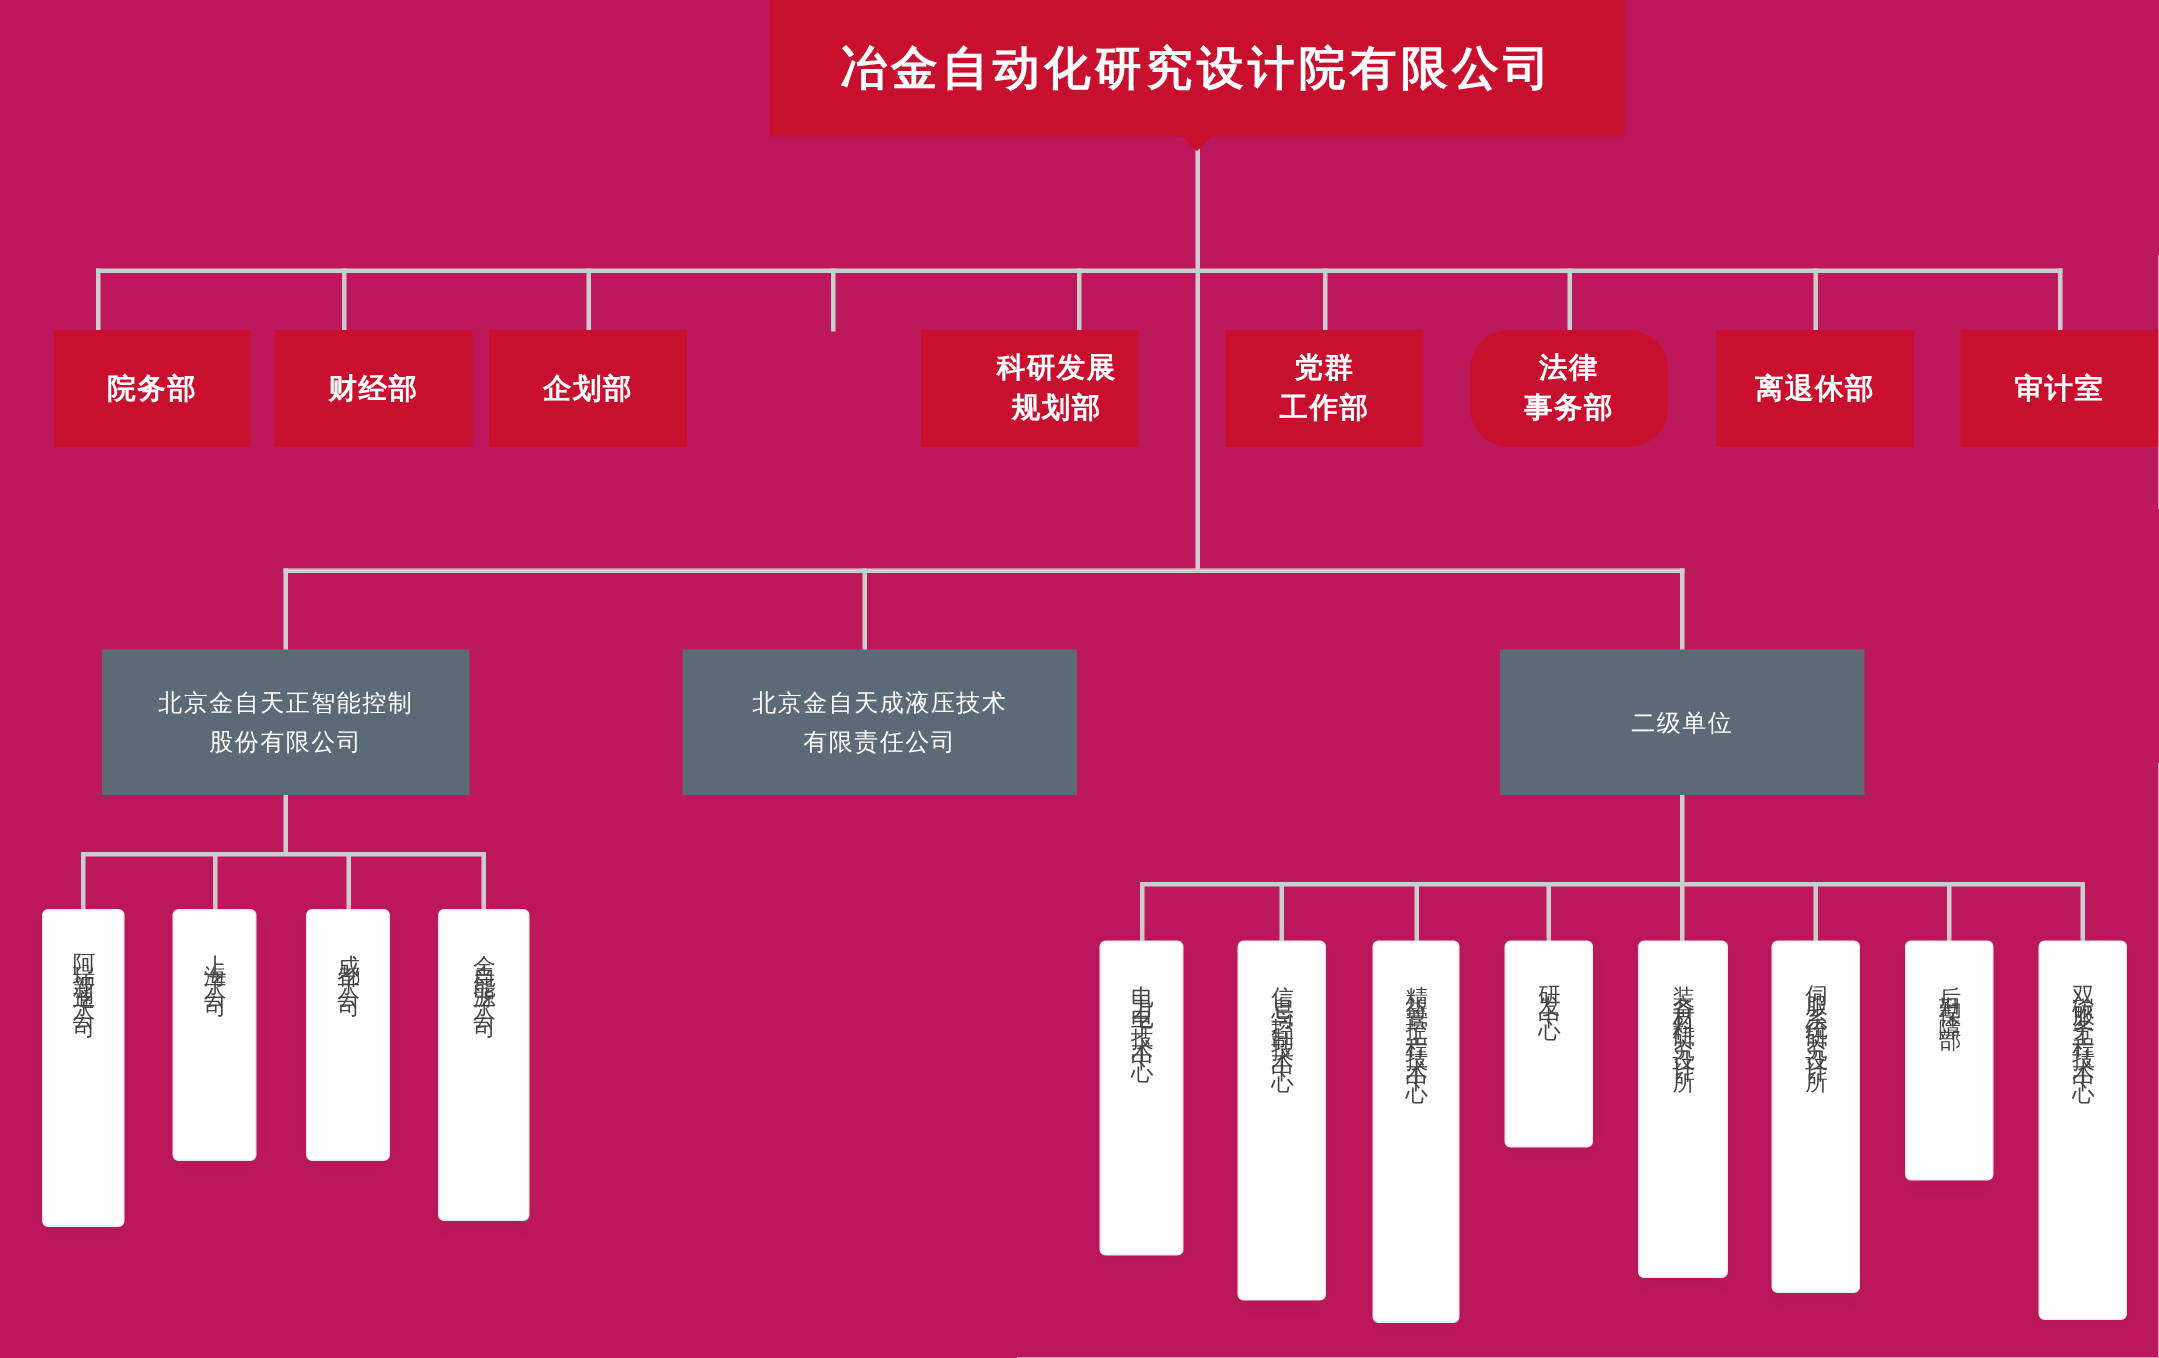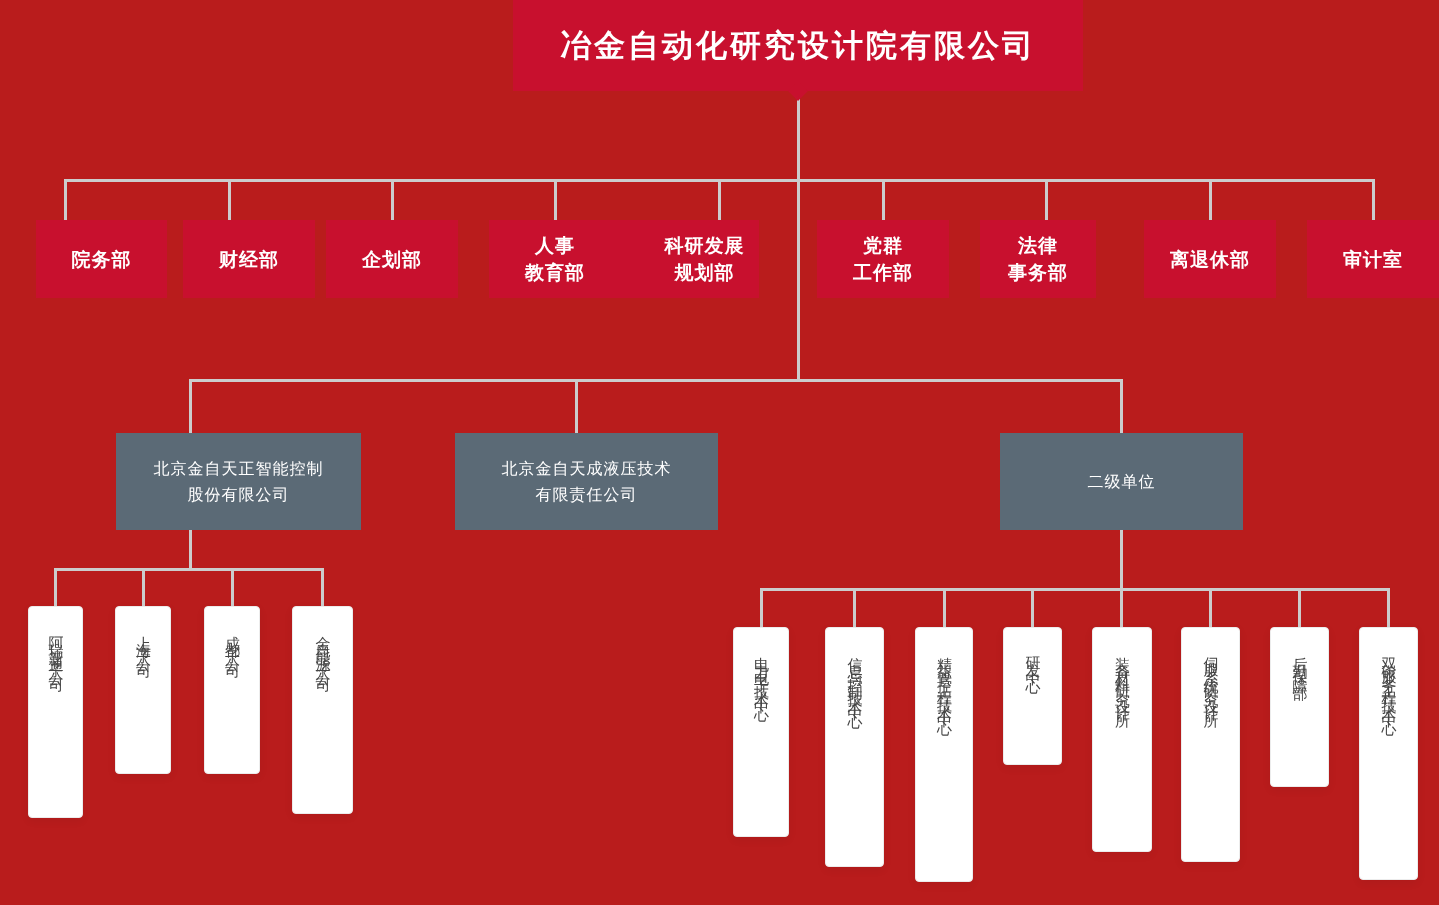--- a/index.html
+++ b/index.html
@@ -11,7 +11,7 @@
     position:relative;
     width:1439px;
     height:905px;
-    background:#b91c1c;
+    background:#be185d;
     overflow:hidden;
   }
   .cline {

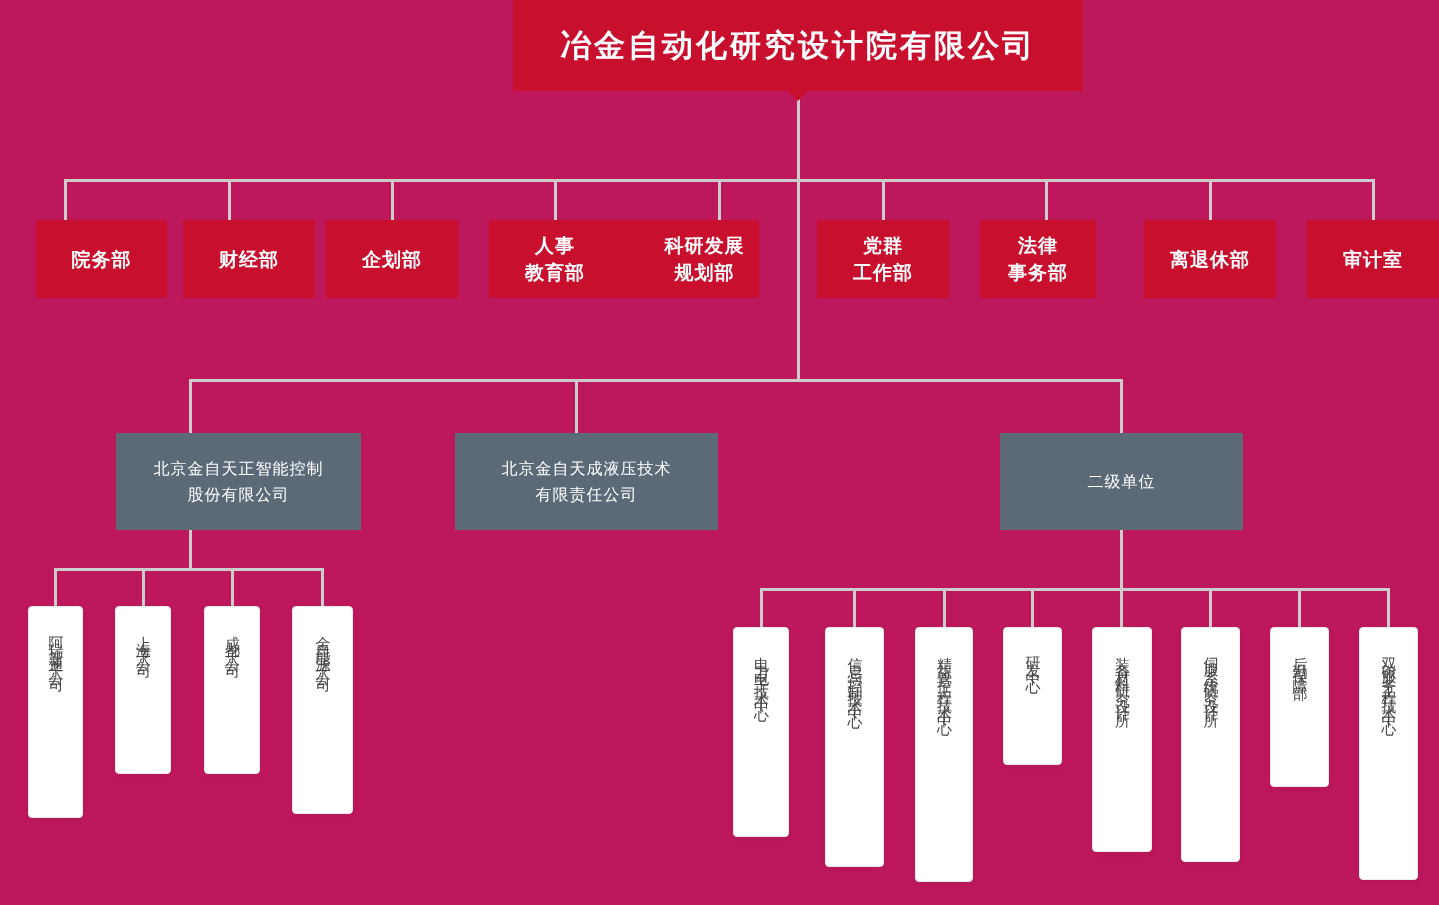--- a/index.html
+++ b/index.html
@@ -125,10 +125,6 @@
   <div class="node dept" style="left:326px;width:132px;">
     <span class="label">企划部</span>
   </div>
-  <div class="node dept" style="left:489px;width:132px;">
-    <span class="label">人事
-教育部</span>
-  </div>
   <div class="node dept" style="left:614px;width:145px;padding-left:36px;">
     <span class="label">科研发展
 规划部</span>

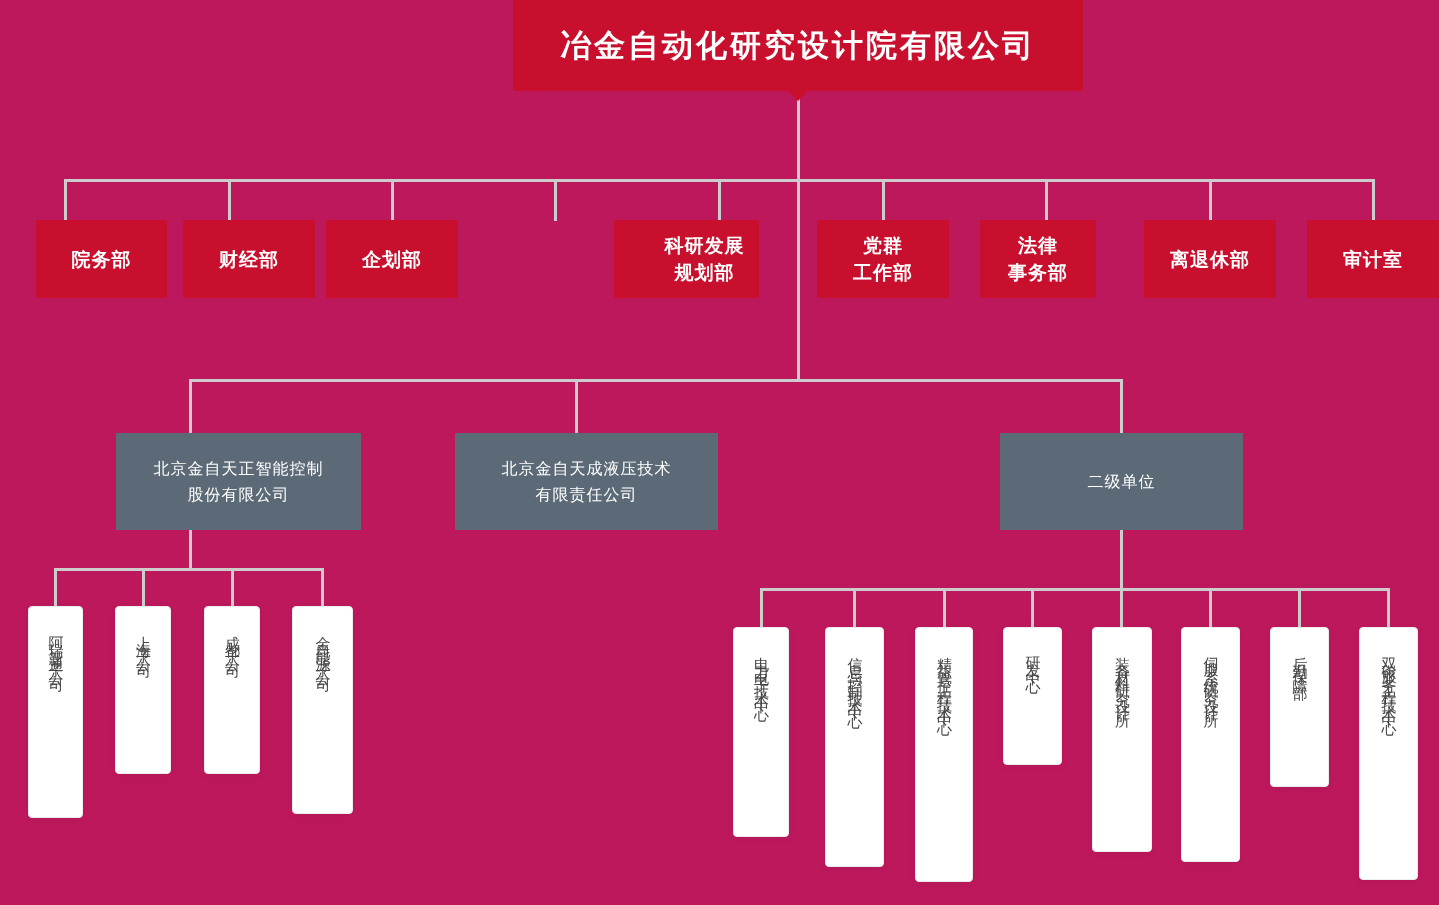--- a/index.html
+++ b/index.html
@@ -133,7 +133,7 @@
     <span class="label">党群
 工作部</span>
   </div>
-  <div class="node dept" style="left:980px;width:116px;">
+  <div class="node dept" style="left:980px;width:132px;border-radius:26px;">
     <span class="label">法律
 事务部</span>
   </div>

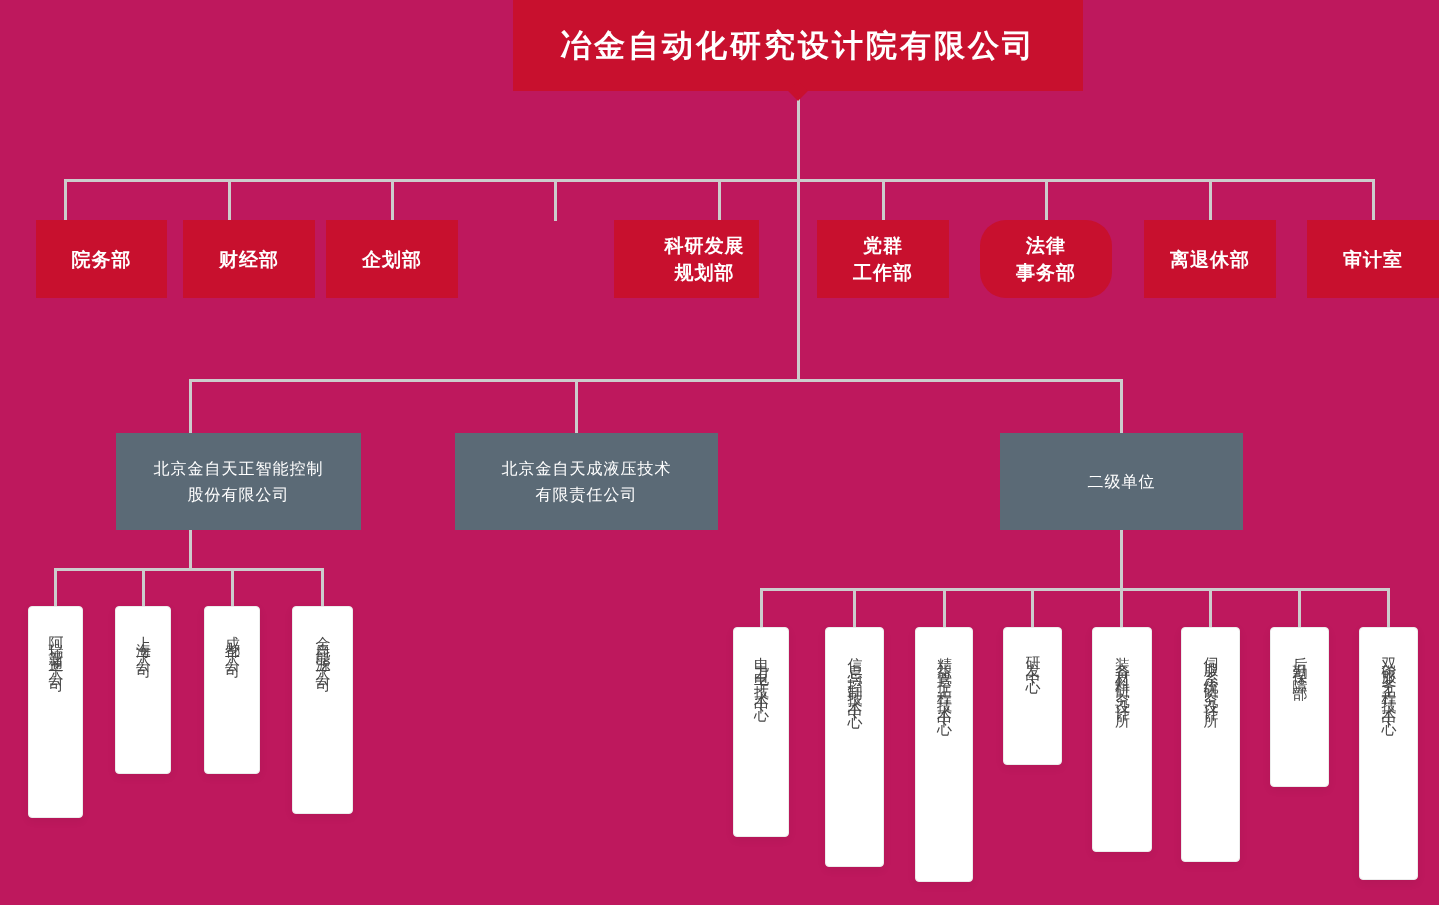--- a/index.html
+++ b/index.html
@@ -144,7 +144,7 @@
     <span class="label">审计室</span>
   </div>
 
-  <div class="node slate" style="left:68px;width:245px;margin-left:48px;">
+  <div class="node slate" style="left:68px;width:245px;">
     <span class="label">北京金自天正智能控制
 股份有限公司</span>
   </div>

